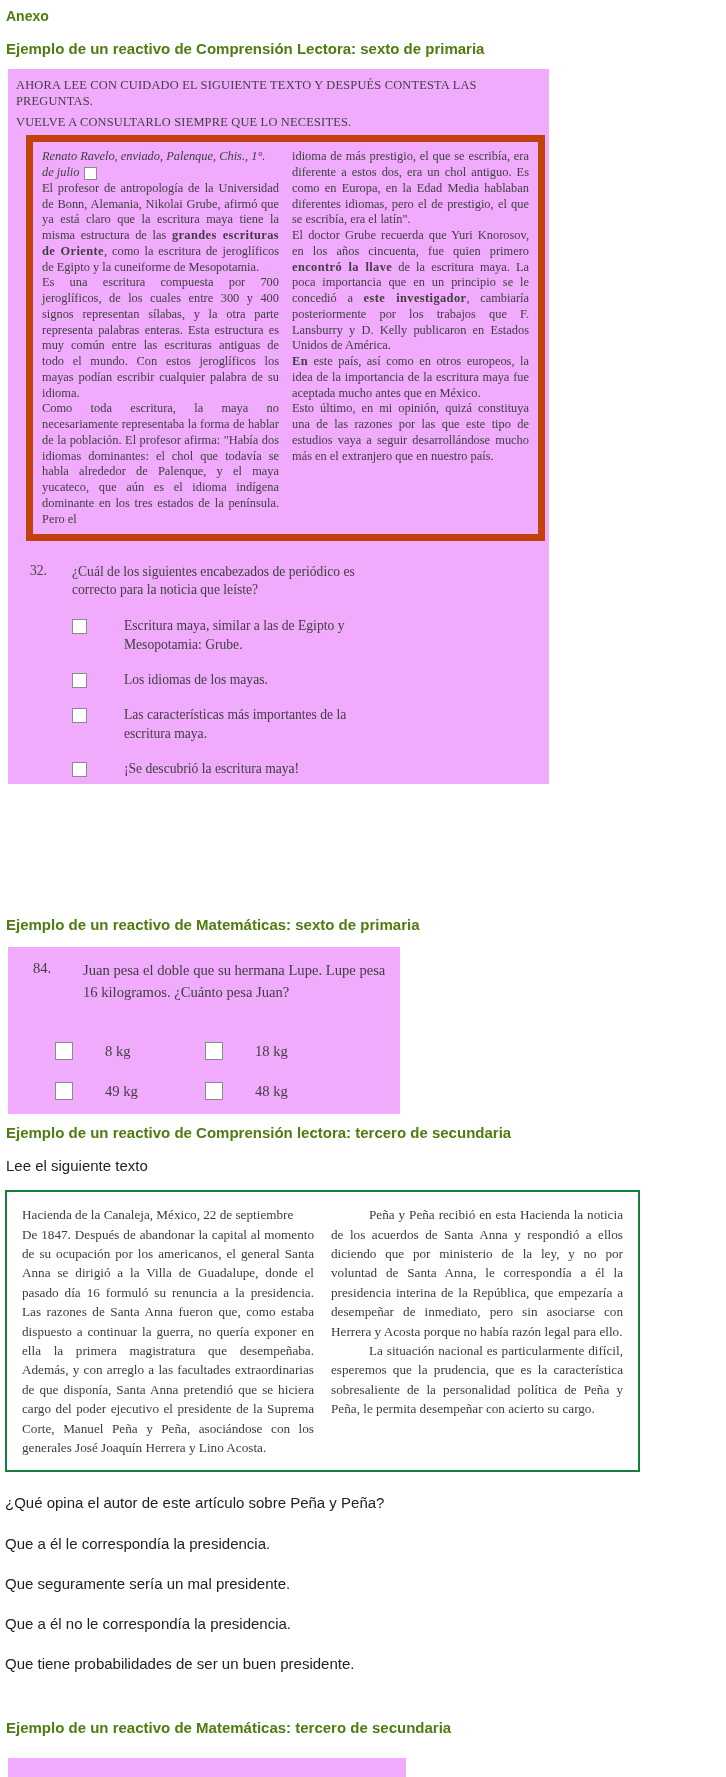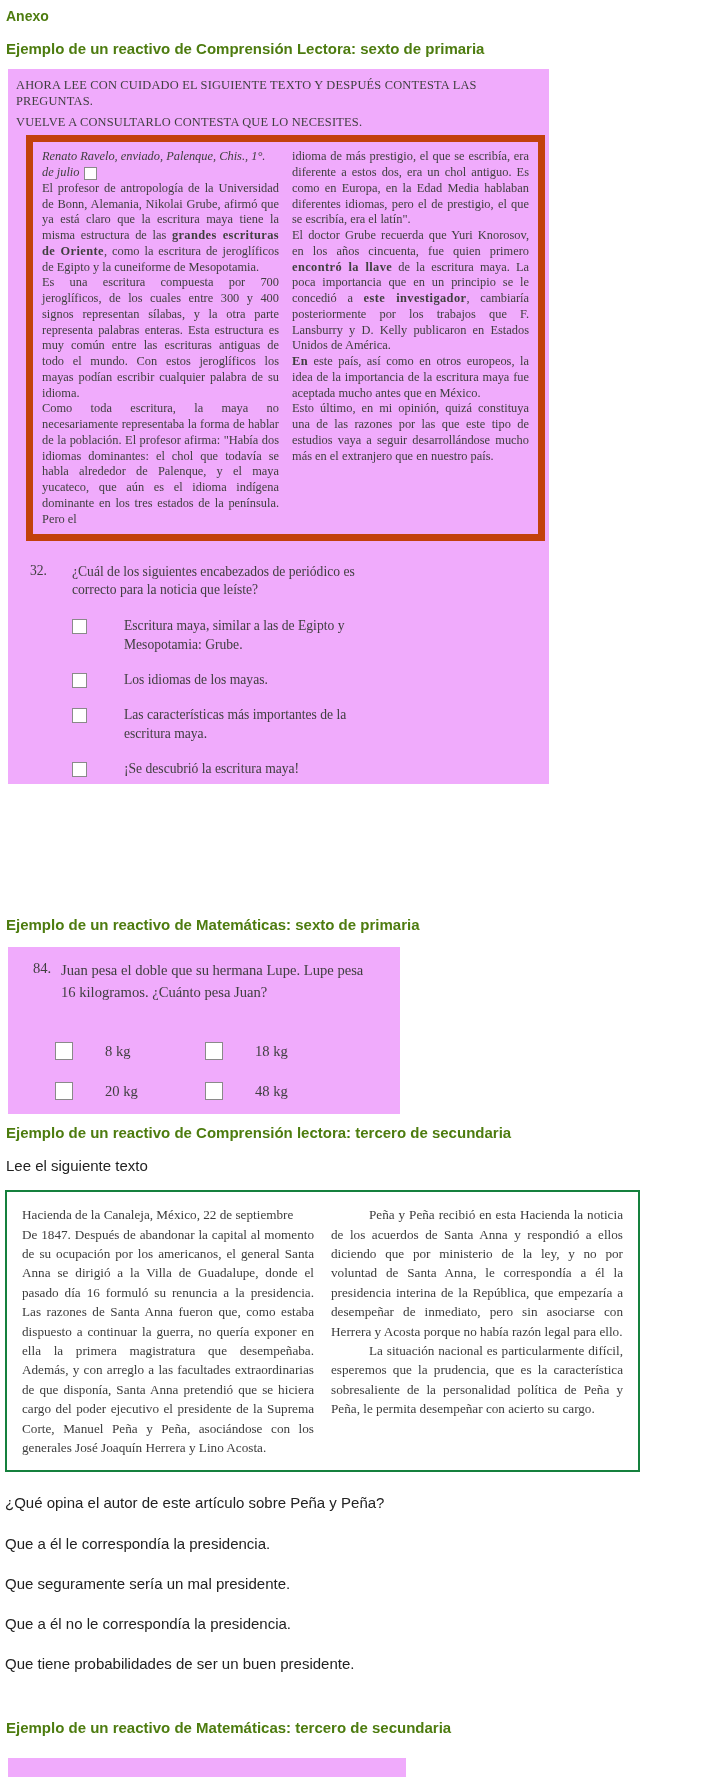--- a/index.html
+++ b/index.html
@@ -63,7 +63,7 @@
 
 <div class="scan" id="scan1">
   <div class="instruction">AHORA LEE CON CUIDADO EL SIGUIENTE TEXTO Y DESPUÉS CONTESTA LAS PREGUNTAS.</div>
-  <div class="instruction">VUELVE A CONSULTARLO CONTESTA QUE LO NECESITES.</div>
+  <div class="instruction">VUELVE A CONSULTARLO SIEMPRE QUE LO NECESITES.</div>
 
   <div class="textbox">
     <div class="tcol">

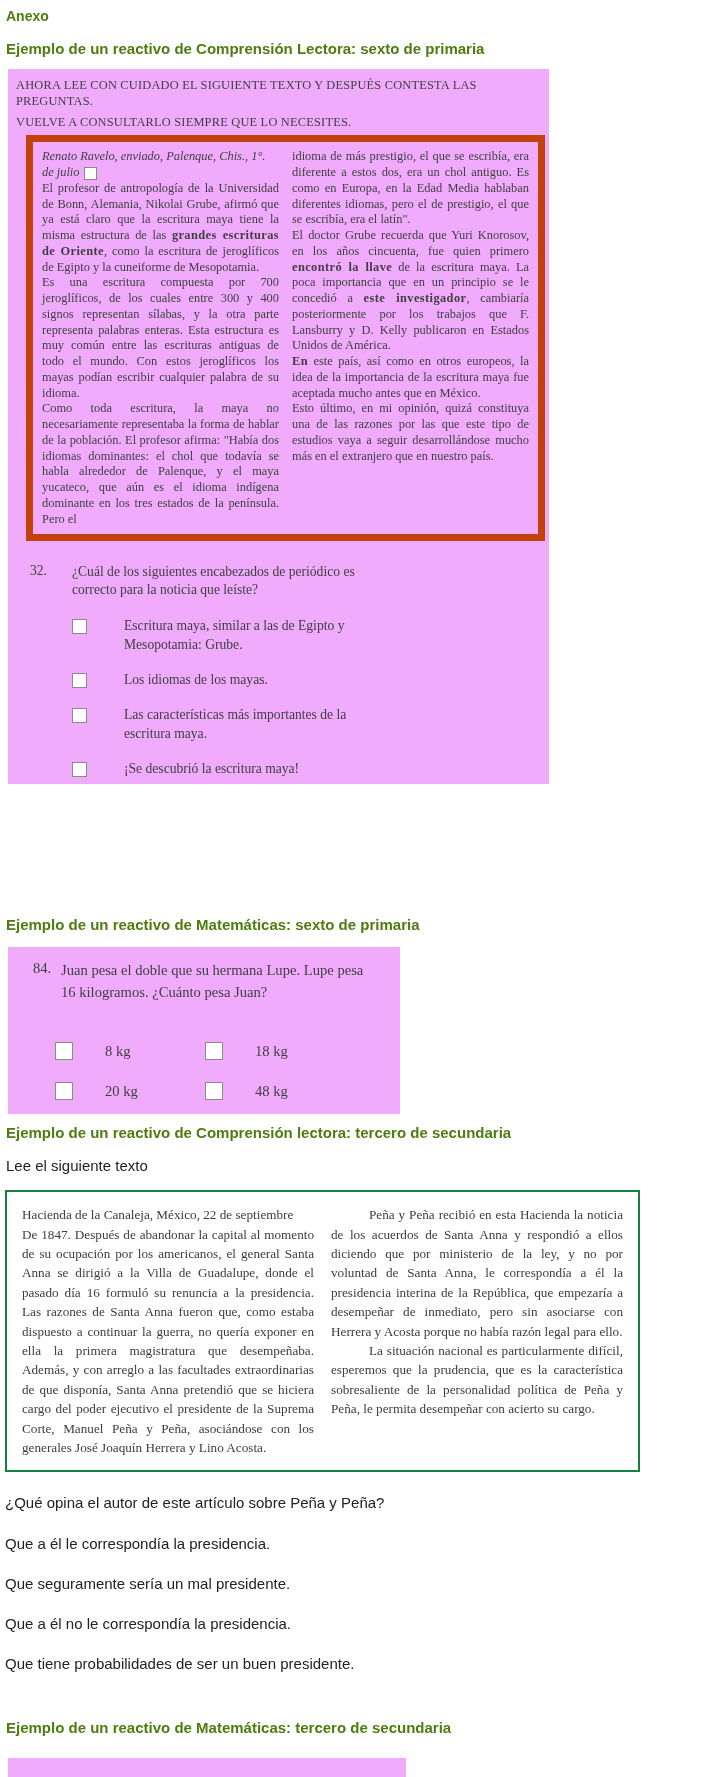--- a/index.html
+++ b/index.html
@@ -34,7 +34,7 @@
 
   #h2{margin-top:132px;}
   #scan2{margin:14px 0 0 8px;width:392px;padding:13px 0 14px 0;}
-  .q84{display:flex;margin-left:25px;gap:2px;font-size:14.6px;}
+  .q84{display:flex;margin-left:25px;gap:24px;font-size:14.6px;}
   .q84 .qtext84{width:318px;line-height:1.5;}
   .kgrid{display:grid;grid-template-columns:150px 150px;row-gap:22px;margin:38px 0 0 47px;}
   .kopt{display:flex;align-items:center;gap:32px;font-size:14.6px;}

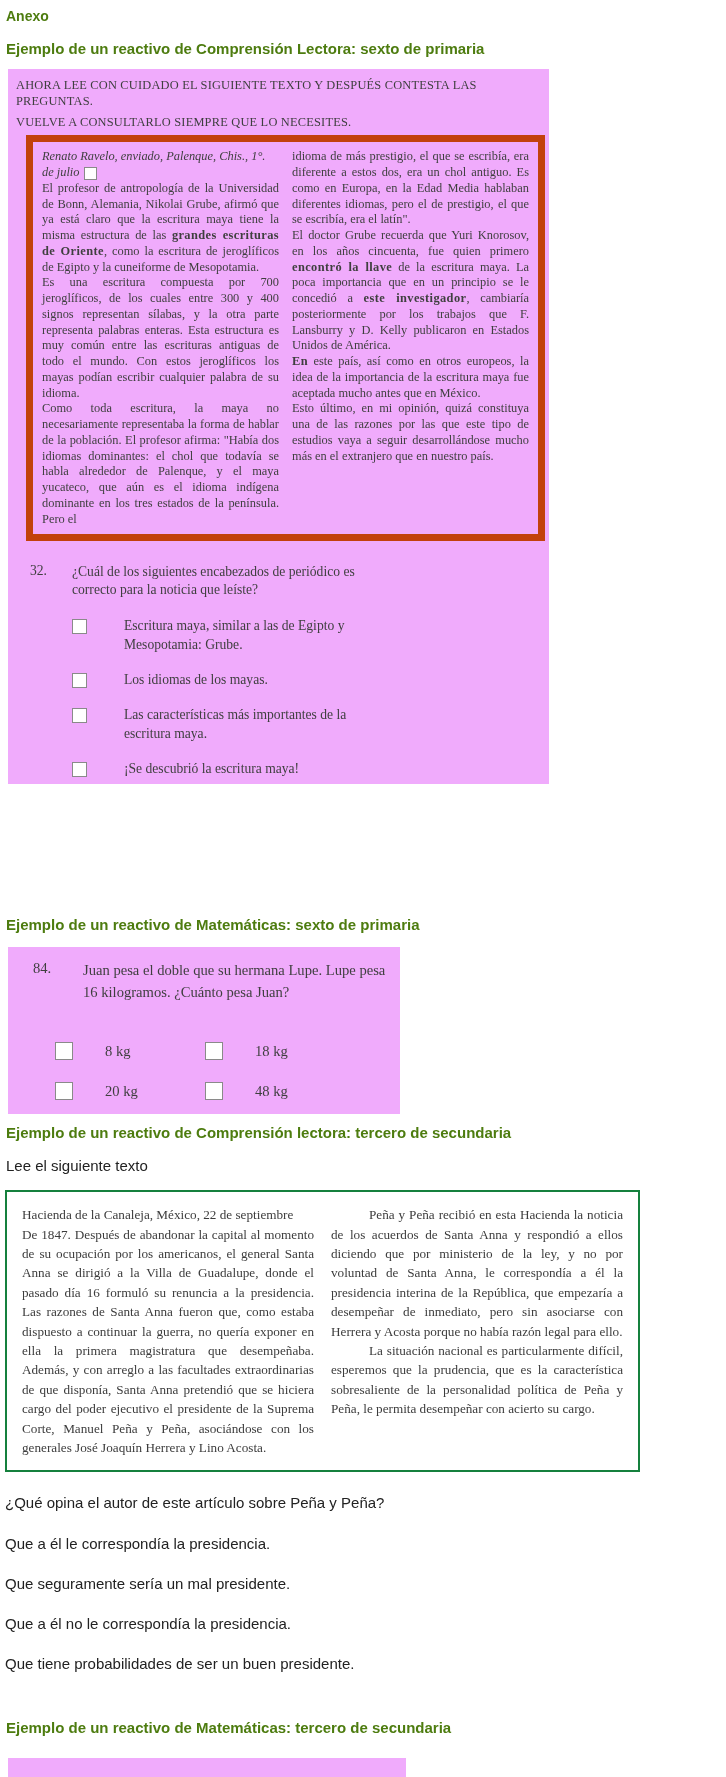--- a/index.html
+++ b/index.html
@@ -124,7 +124,7 @@
     </div>
     <div class="kopt">
       <span class="cb cb-m"></span>
-      <span>20 kg</span>
+      <span>49 kg</span>
     </div>
     <div class="kopt">
       <span class="cb cb-m"></span>

